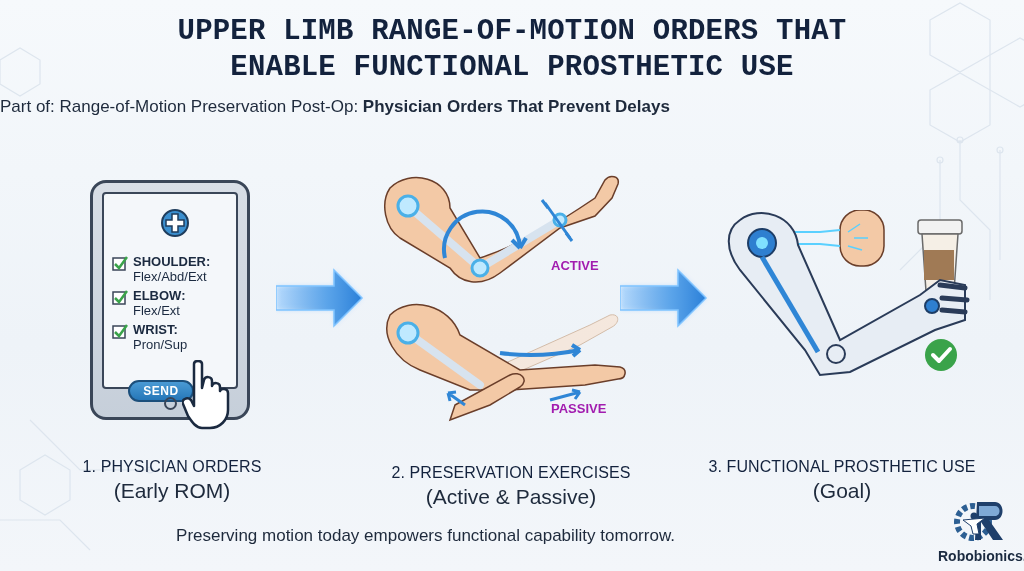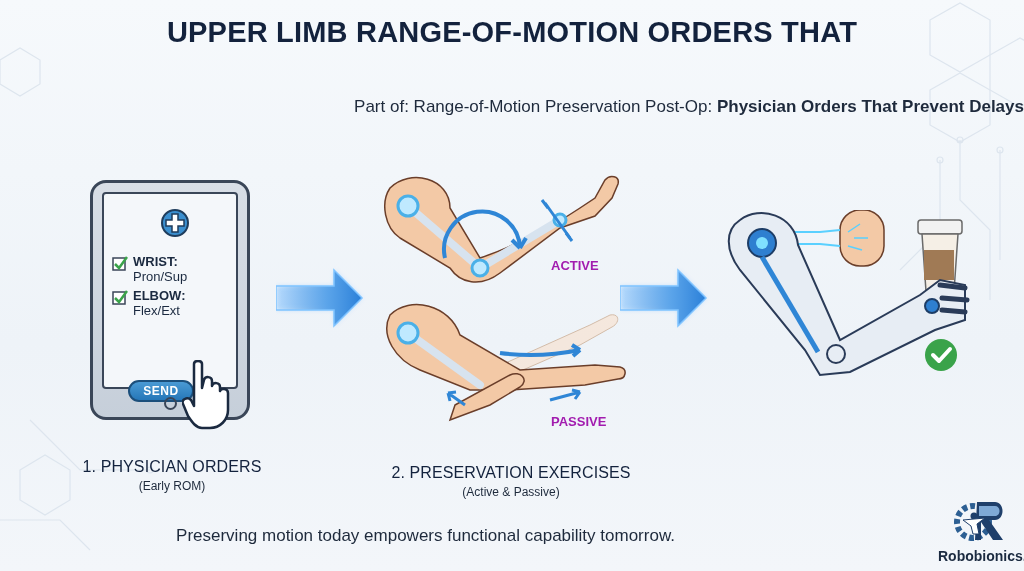--- a/index.html
+++ b/index.html
@@ -14,7 +14,7 @@
   .title {
     position: absolute; top: 14px; left: 0; width: 1024px;
     text-align: center; font-weight: 800; font-size: 29px; line-height: 36px;
-    color: #13223d; letter-spacing: 0.2px;
+    color: #13223d; letter-spacing: 0.2px; font-family: Liberation Mono, monospace;
   }
   .subtitle {
     position: absolute; top: 97px; left: 0; width: 1024px; text-align: right;

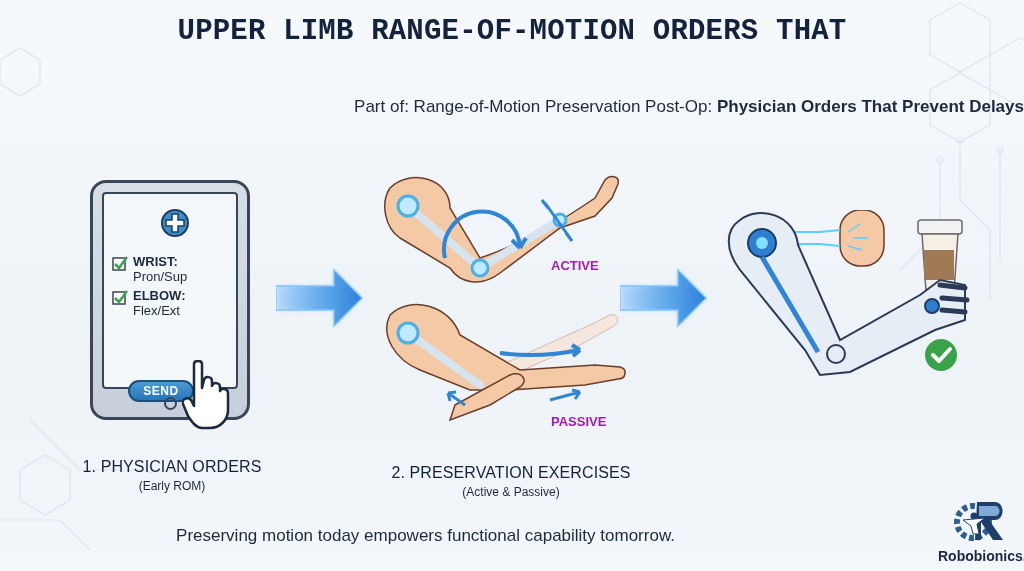--- a/index.html
+++ b/index.html
@@ -93,6 +93,7 @@
 
 <div class="title">
   <div>UPPER LIMB RANGE-OF-MOTION ORDERS THAT</div>
+  <div>ENABLE FUNCTIONAL PROSTHETIC USE</div>
 </div>
 <div class="subtitle">
   <span>Part of: Range-of-Motion Preservation Post-Op: </span><b>Physician Orders That Prevent Delays</b>

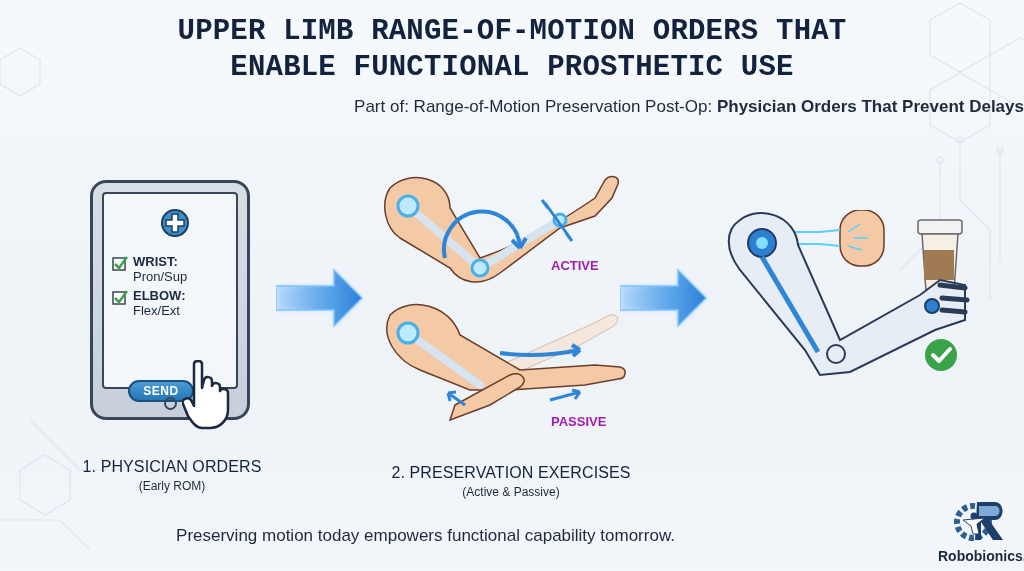--- a/index.html
+++ b/index.html
@@ -17,7 +17,7 @@
     color: #13223d; letter-spacing: 0.2px; font-family: Liberation Mono, monospace;
   }
   .subtitle {
-    position: absolute; top: 97px; left: 0; width: 1024px; text-align: right;
+    position: absolute; top: 97px; left: 0; width: 1024px; text-align: left;
     font-size: 17px; color: #1e2a3c;
   }
   .subtitle b { font-weight: 700; }

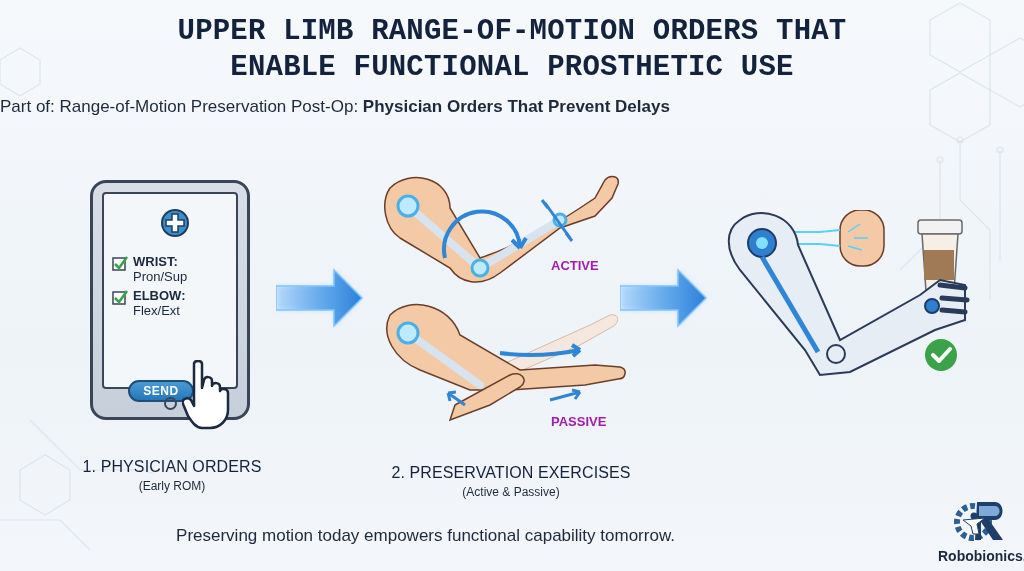--- a/index.html
+++ b/index.html
@@ -106,6 +106,16 @@
       <path d="M12 6 H18 V12 H24 V18 H18 V24 H12 V18 H6 V12 H12 Z" fill="#fff" stroke="#1f3d5c" stroke-width="1.5"></path>
     </svg>
     <div class="rom-list">
+      <div class="rom-item">
+        <svg class="cb" viewBox="0 0 16 16">
+          <rect x="1" y="3" width="12" height="12" fill="#fff" stroke="#3a4658" stroke-width="1.5"></rect>
+          <path d="M3 9 L7 13 L15 2" fill="none" stroke="#3aa34a" stroke-width="2.5"></path>
+        </svg>
+        <div>
+          <div class="joint">SHOULDER:</div>
+          <div class="motion">Flex/Abd/Ext</div>
+        </div>
+      </div>
       <div class="rom-item">
         <svg class="cb" viewBox="0 0 16 16">
           <rect x="1" y="3" width="12" height="12" fill="#fff" stroke="#3a4658" stroke-width="1.5"></rect>

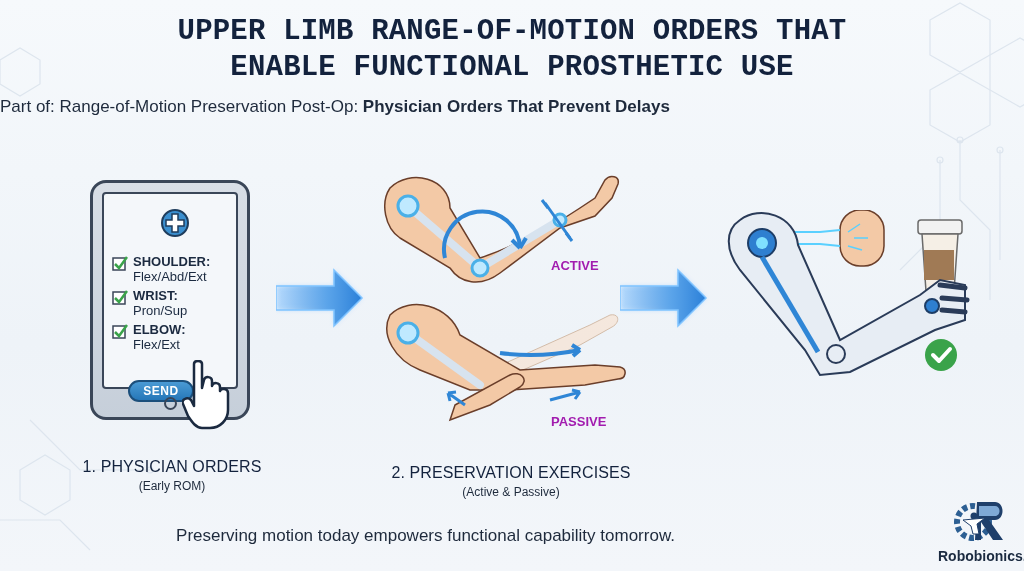--- a/index.html
+++ b/index.html
@@ -122,8 +122,8 @@
           <path d="M3 9 L7 13 L15 2" fill="none" stroke="#3aa34a" stroke-width="2.5"></path>
         </svg>
         <div>
-          <div class="joint">WRIST:</div>
-          <div class="motion">Pron/Sup</div>
+          <div class="joint">ELBOW:</div>
+          <div class="motion">Flex/Ext</div>
         </div>
       </div>
       <div class="rom-item">
@@ -132,8 +132,8 @@
           <path d="M3 9 L7 13 L15 2" fill="none" stroke="#3aa34a" stroke-width="2.5"></path>
         </svg>
         <div>
-          <div class="joint">ELBOW:</div>
-          <div class="motion">Flex/Ext</div>
+          <div class="joint">WRIST:</div>
+          <div class="motion">Pron/Sup</div>
         </div>
       </div>
     </div>

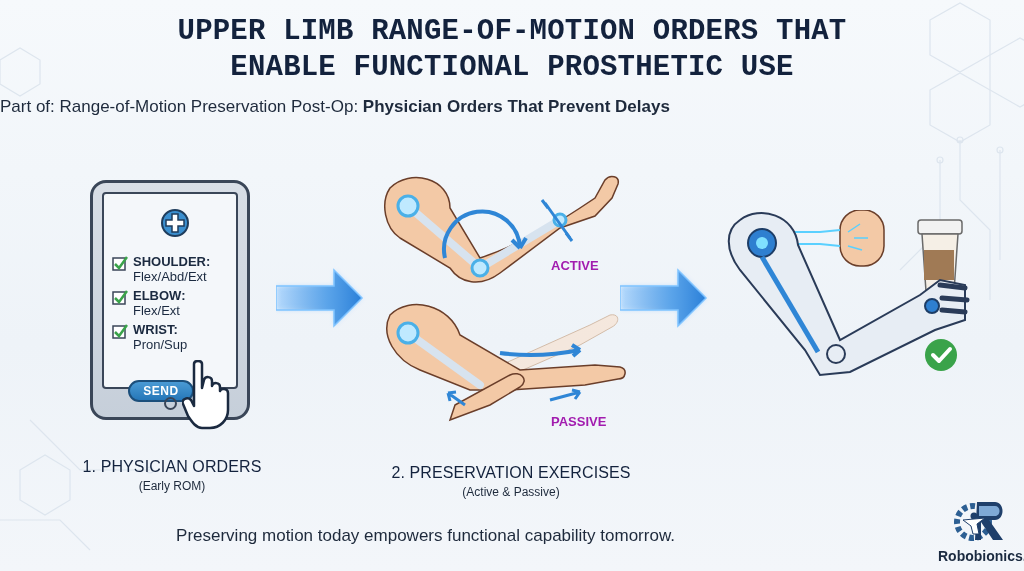--- a/index.html
+++ b/index.html
@@ -184,7 +184,7 @@
   <path d="M85 110 L68 98 M68 98 L70 106 M68 98 L76 97" stroke="#2f86d6" stroke-width="3"></path>
   <path d="M170 105 L200 97 M200 97 L192 95 M200 97 L195 104" stroke="#2f86d6" stroke-width="3"></path>
 </svg>
-<div class="mode-label" style="left:551px;top:414px">PASSIVE</div>
+<div class="mode-label" style="left:551px;top:401px">PASSIVE</div>
 
 <svg class="arrow" style="left:620px;top:258px" width="90" height="80" viewBox="0 0 90 80">
   <defs>

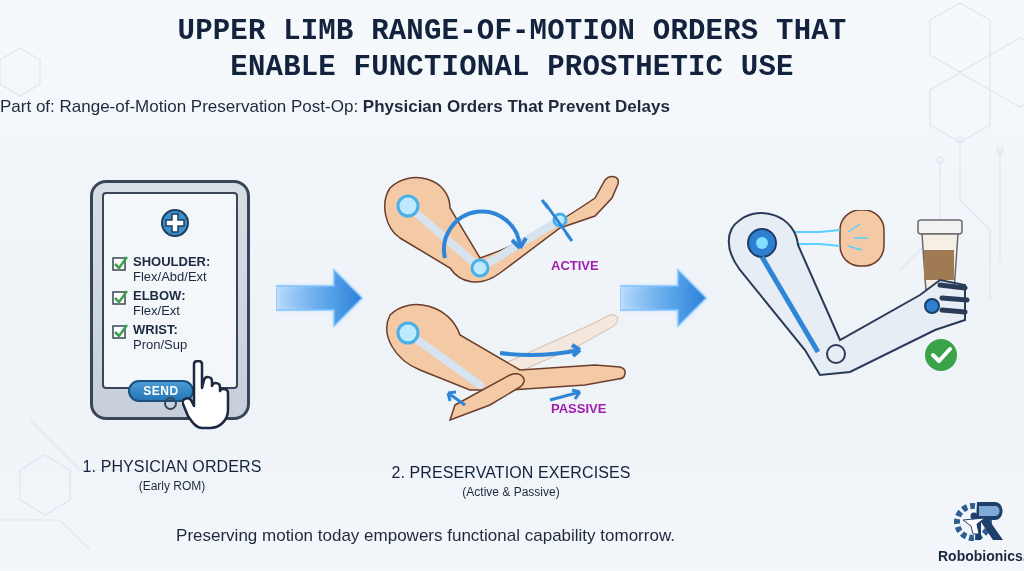--- a/index.html
+++ b/index.html
@@ -227,6 +227,7 @@
   <div class="s">(Active &amp; Passive)</div>
 </div>
 <div class="step-label" style="left:682px;top:458px">
+  <div class="h">3. FUNCTIONAL PROSTHETIC USE</div>
 </div>
 
 <div class="tagline">Preserving motion today empowers functional capability tomorrow.</div>

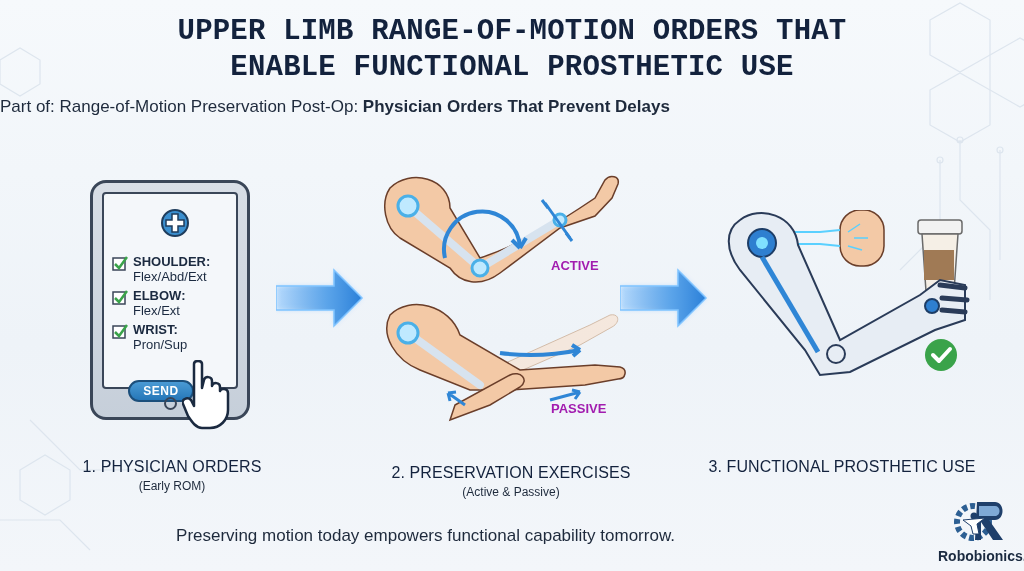--- a/index.html
+++ b/index.html
@@ -29,7 +29,7 @@
     position: absolute; text-align: center; width: 320px;
   }
   .step-label .h { font-weight: 400; font-size: 16px; color: #13223d; letter-spacing: 0.1px; }
-  .step-label .s { font-size: 12px; color: #1e2a3c; margin-top: 3px; }
+  .step-label .s { font-size: 21px; color: #1e2a3c; margin-top: 3px; }
 
   .tagline {
     position: absolute; top: 526px; left: 0; width: 851px; text-align: center;

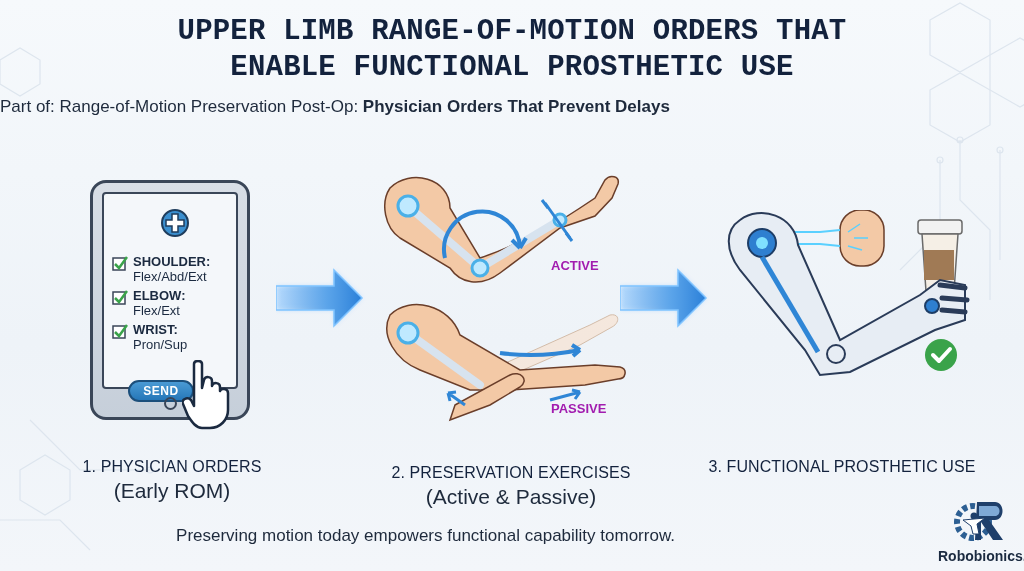--- a/index.html
+++ b/index.html
@@ -228,6 +228,7 @@
 </div>
 <div class="step-label" style="left:682px;top:458px">
   <div class="h">3. FUNCTIONAL PROSTHETIC USE</div>
+  <div class="s">(Goal)</div>
 </div>
 
 <div class="tagline">Preserving motion today empowers functional capability tomorrow.</div>

